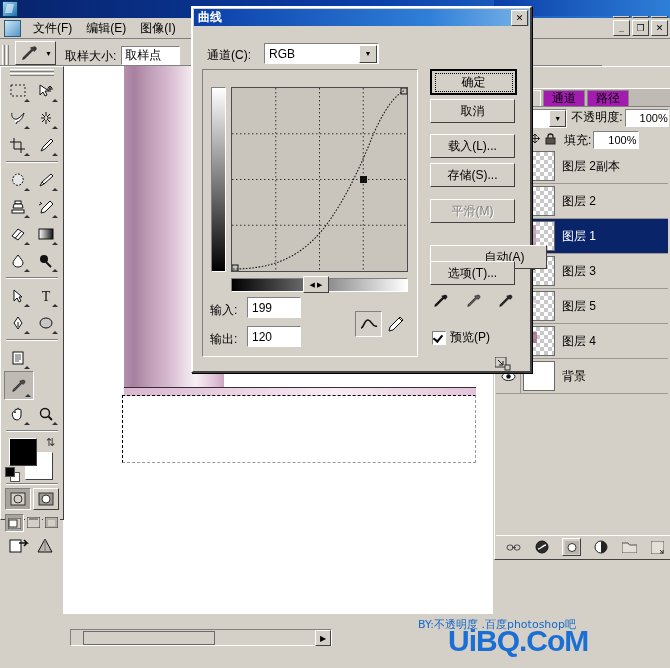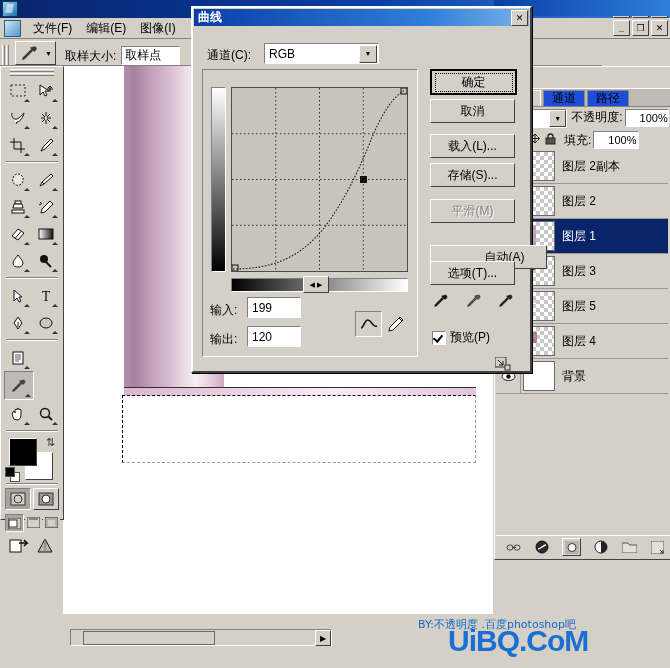--- a/index.html
+++ b/index.html
@@ -148,7 +148,7 @@
   #panel-tabs{height:17px;display:flex;align-items:flex-end;padding-left:4px;
     border-bottom:1px solid #808080;background:#bfbbb4;}
   .ptab{height:15px;padding:0 8px;font-size:12px;display:flex;align-items:center;
-    background:#1d4ed8;border:1px solid #8a857e;border-bottom:none;margin-right:2px;}
+    background:#a21caf;border:1px solid #8a857e;border-bottom:none;margin-right:2px;}
   .ptab.active{background:#d4d0c8;border-color:#fff;border-bottom:none;}
   .blendrow{height:21px;display:flex;align-items:flex-start;padding:2px 2px 0 2px;}
   .blend-sel{width:72px;height:17px;background:#fff;border:1px solid #808080;

